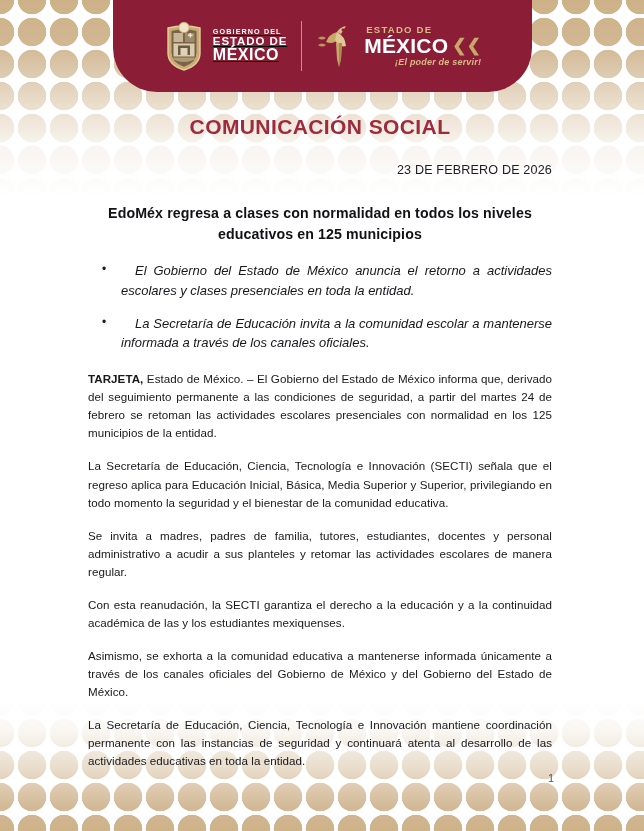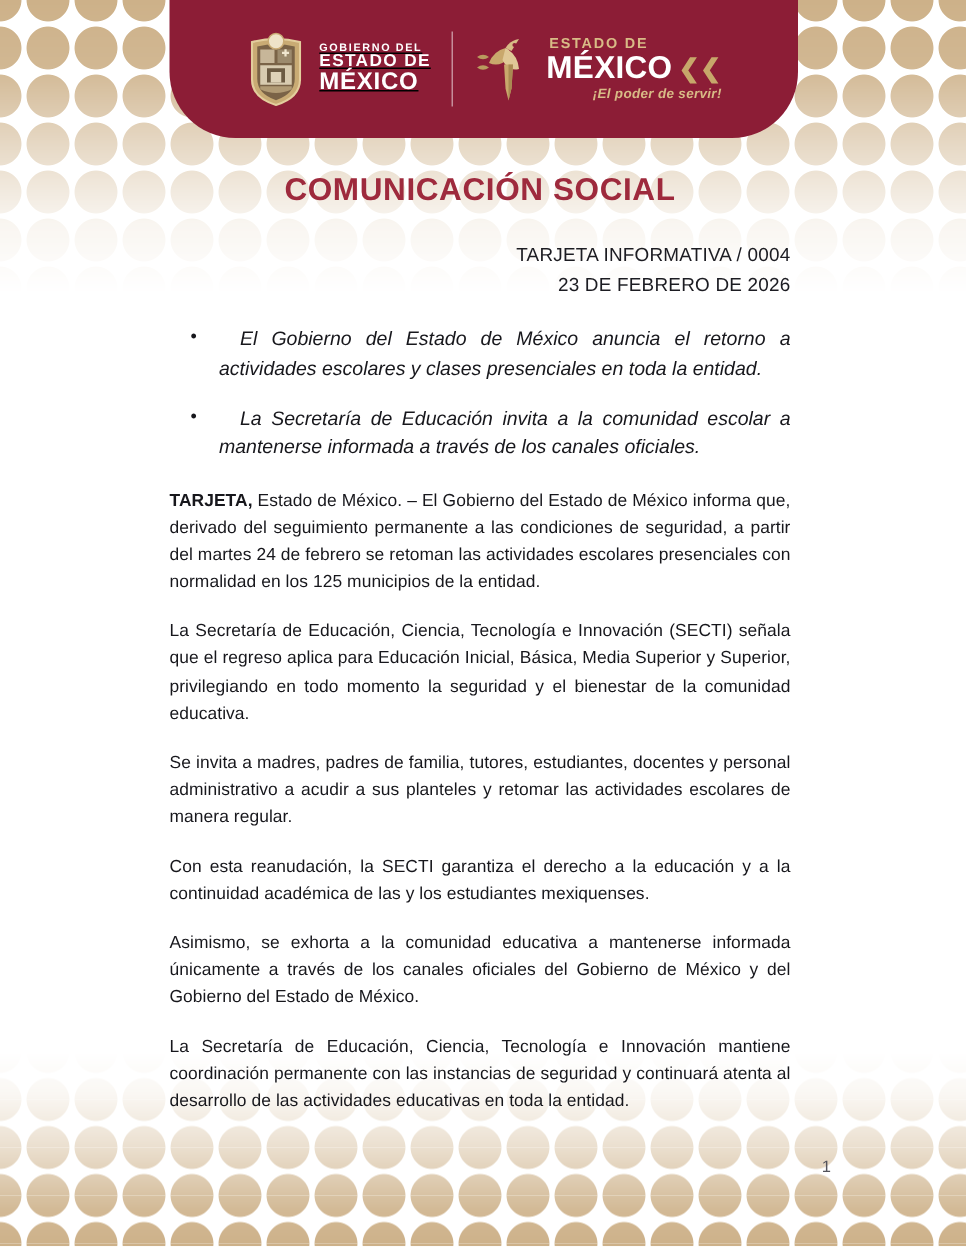--- a/index.html
+++ b/index.html
@@ -117,7 +117,7 @@
     position: absolute;
     left: 0; top: 0;
     width: 640px;
-    padding: 0 113px;
+    padding: 0 88px;
   }
 
   #comunicacion-social {

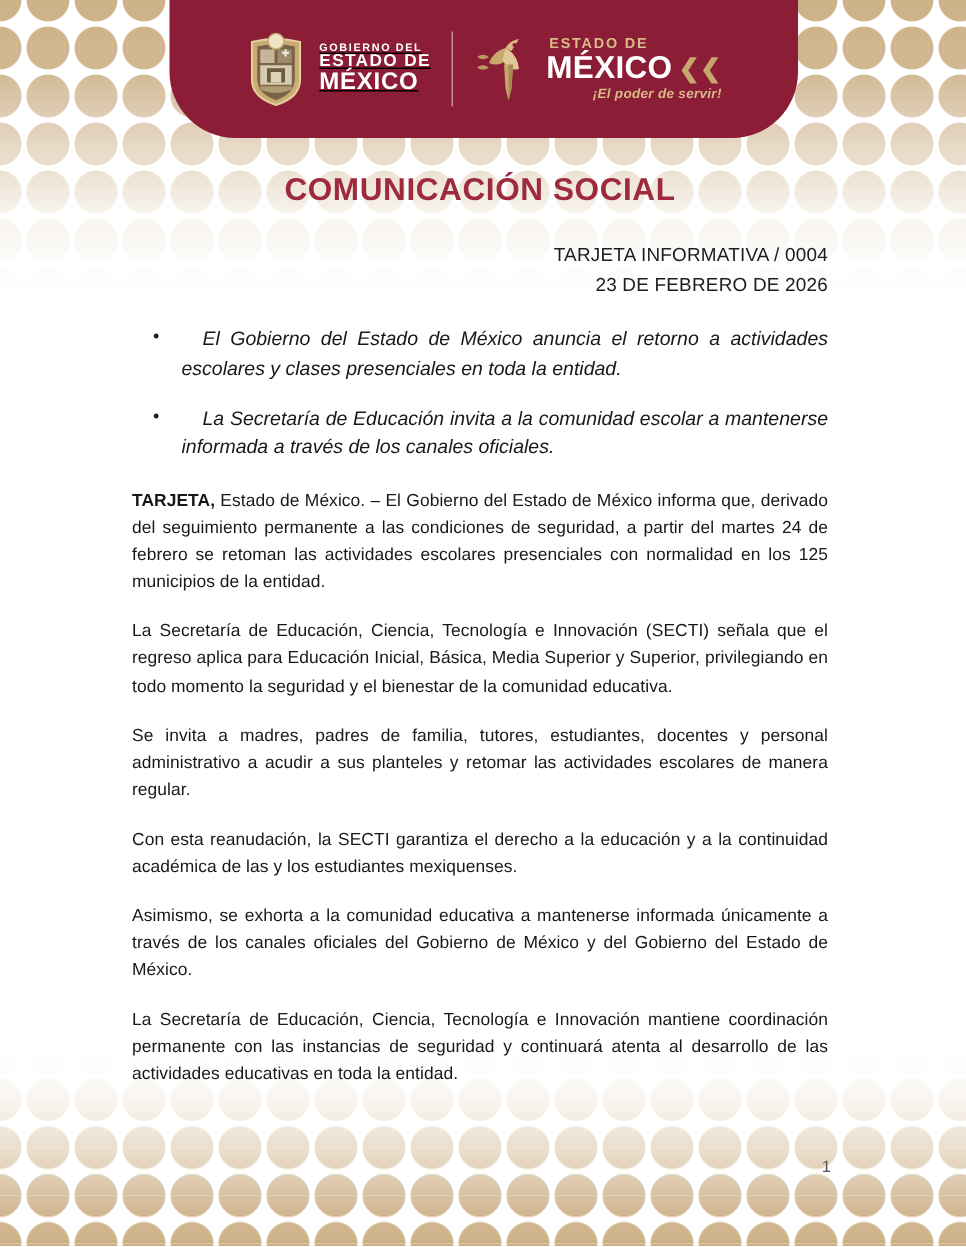--- a/index.html
+++ b/index.html
@@ -253,7 +253,6 @@
     <div id="comunicacion-social">COMUNICACIÓN SOCIAL</div>
 
     <div id="meta-block">
-      <div>TARJETA INFORMATIVA / 0004</div>
       <div>23 DE FEBRERO DE 2026</div>
     </div>
 

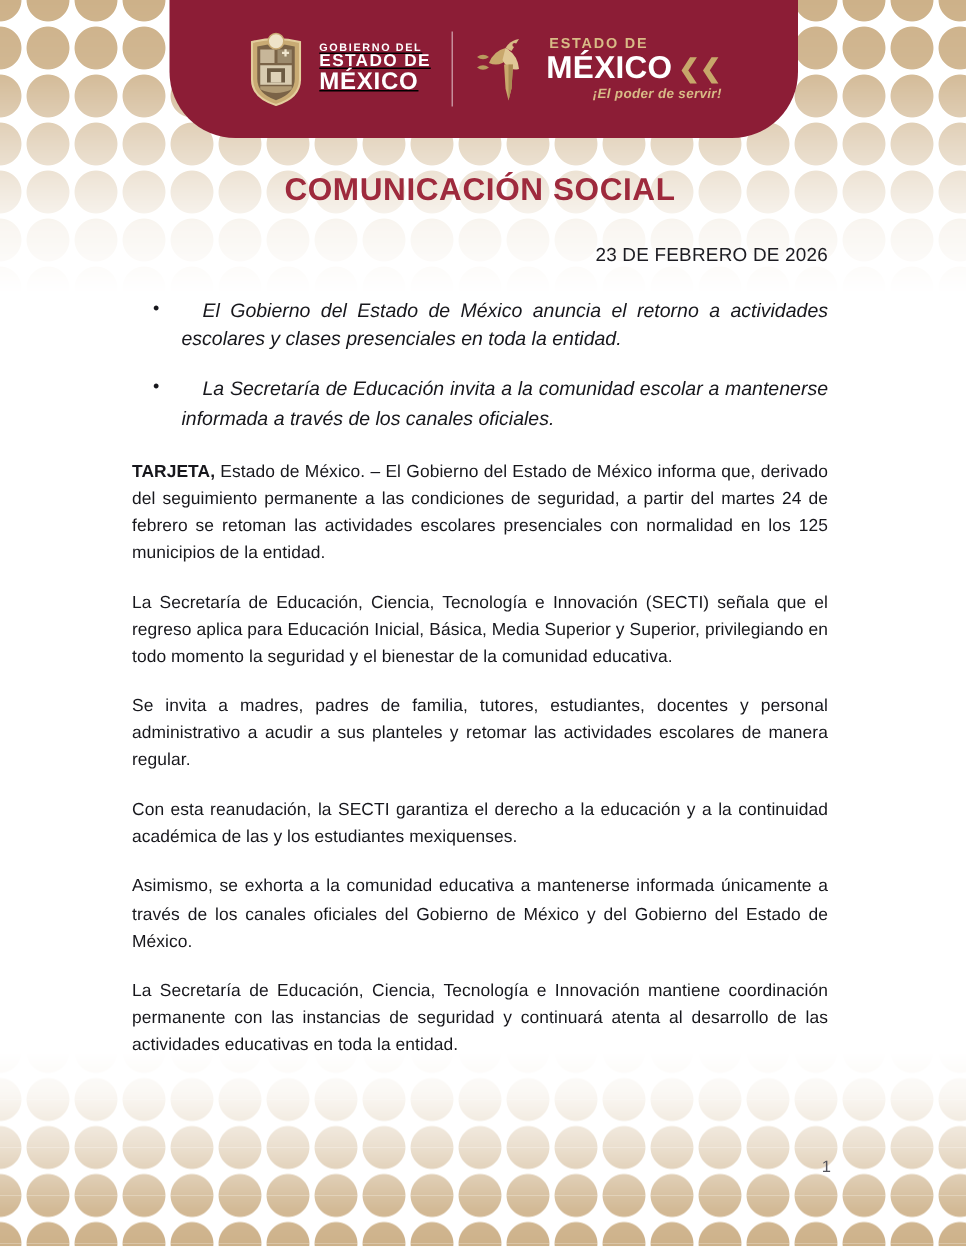--- a/index.html
+++ b/index.html
@@ -256,6 +256,7 @@
       <div>23 DE FEBRERO DE 2026</div>
     </div>
 
+    <div id="headline">EdoMéx regresa a clases con normalidad en todos los niveles educativos en 125 municipios</div>
 
     <ul id="bullets">
       <li>El Gobierno del Estado de México anuncia el retorno a actividades escolares y clases presenciales en toda la entidad.</li>

